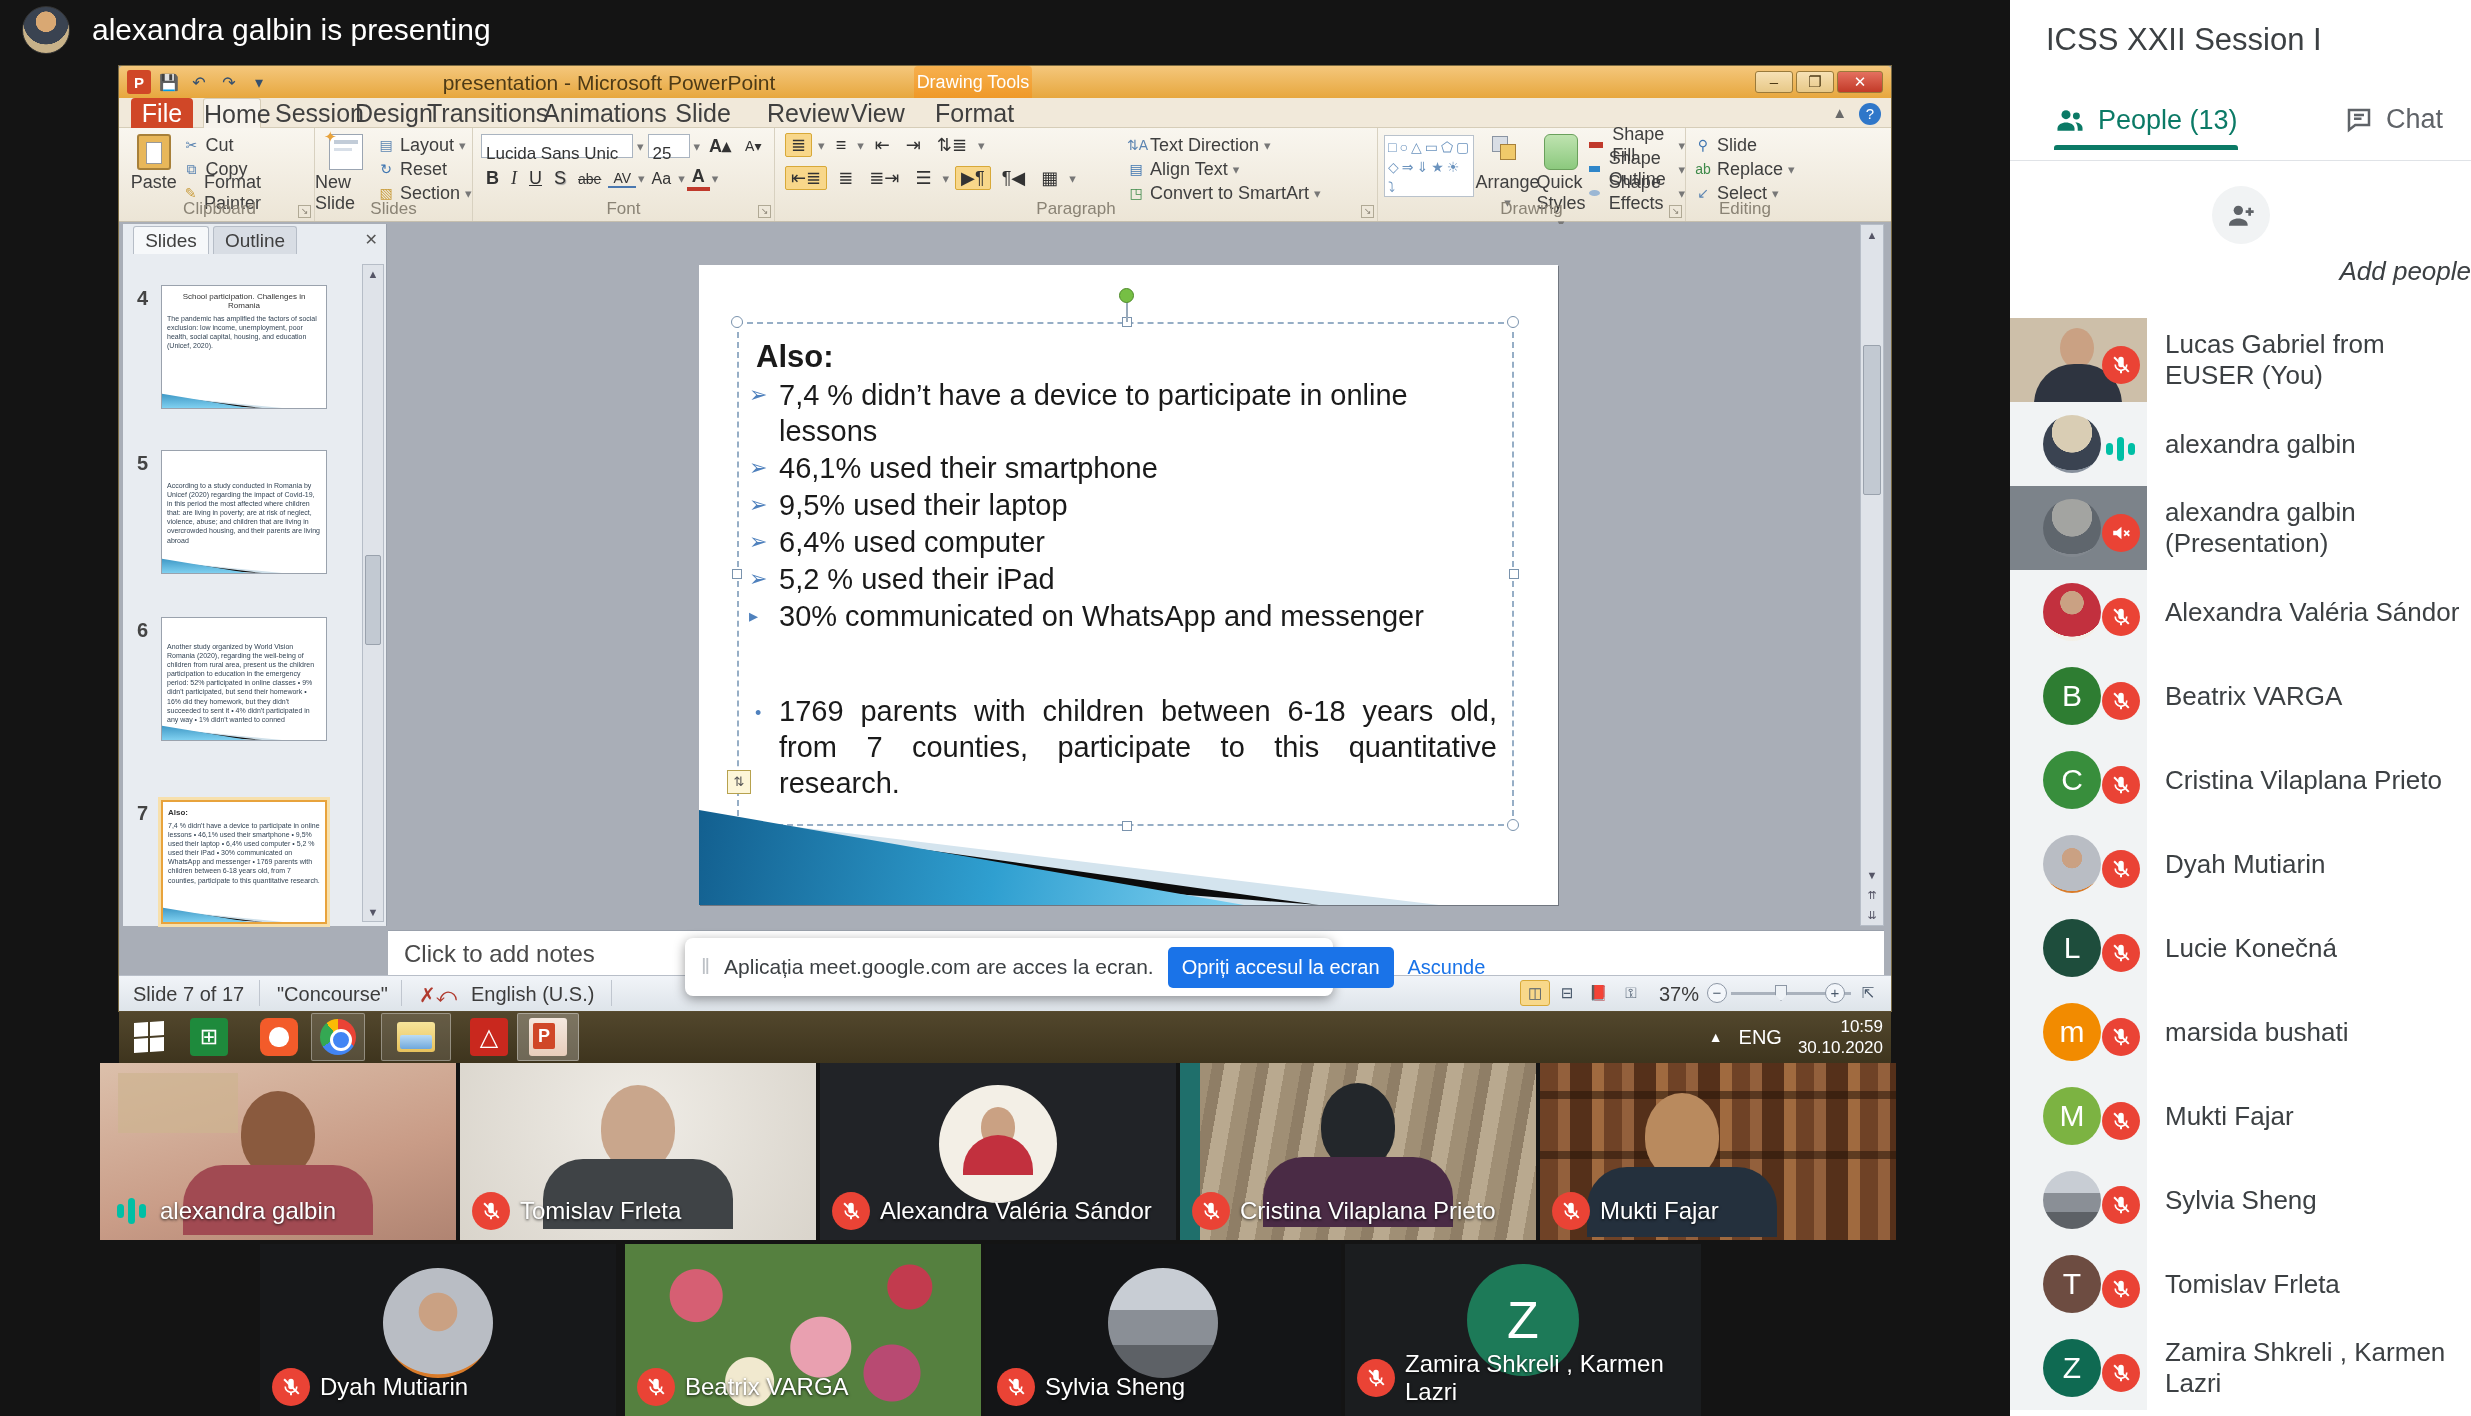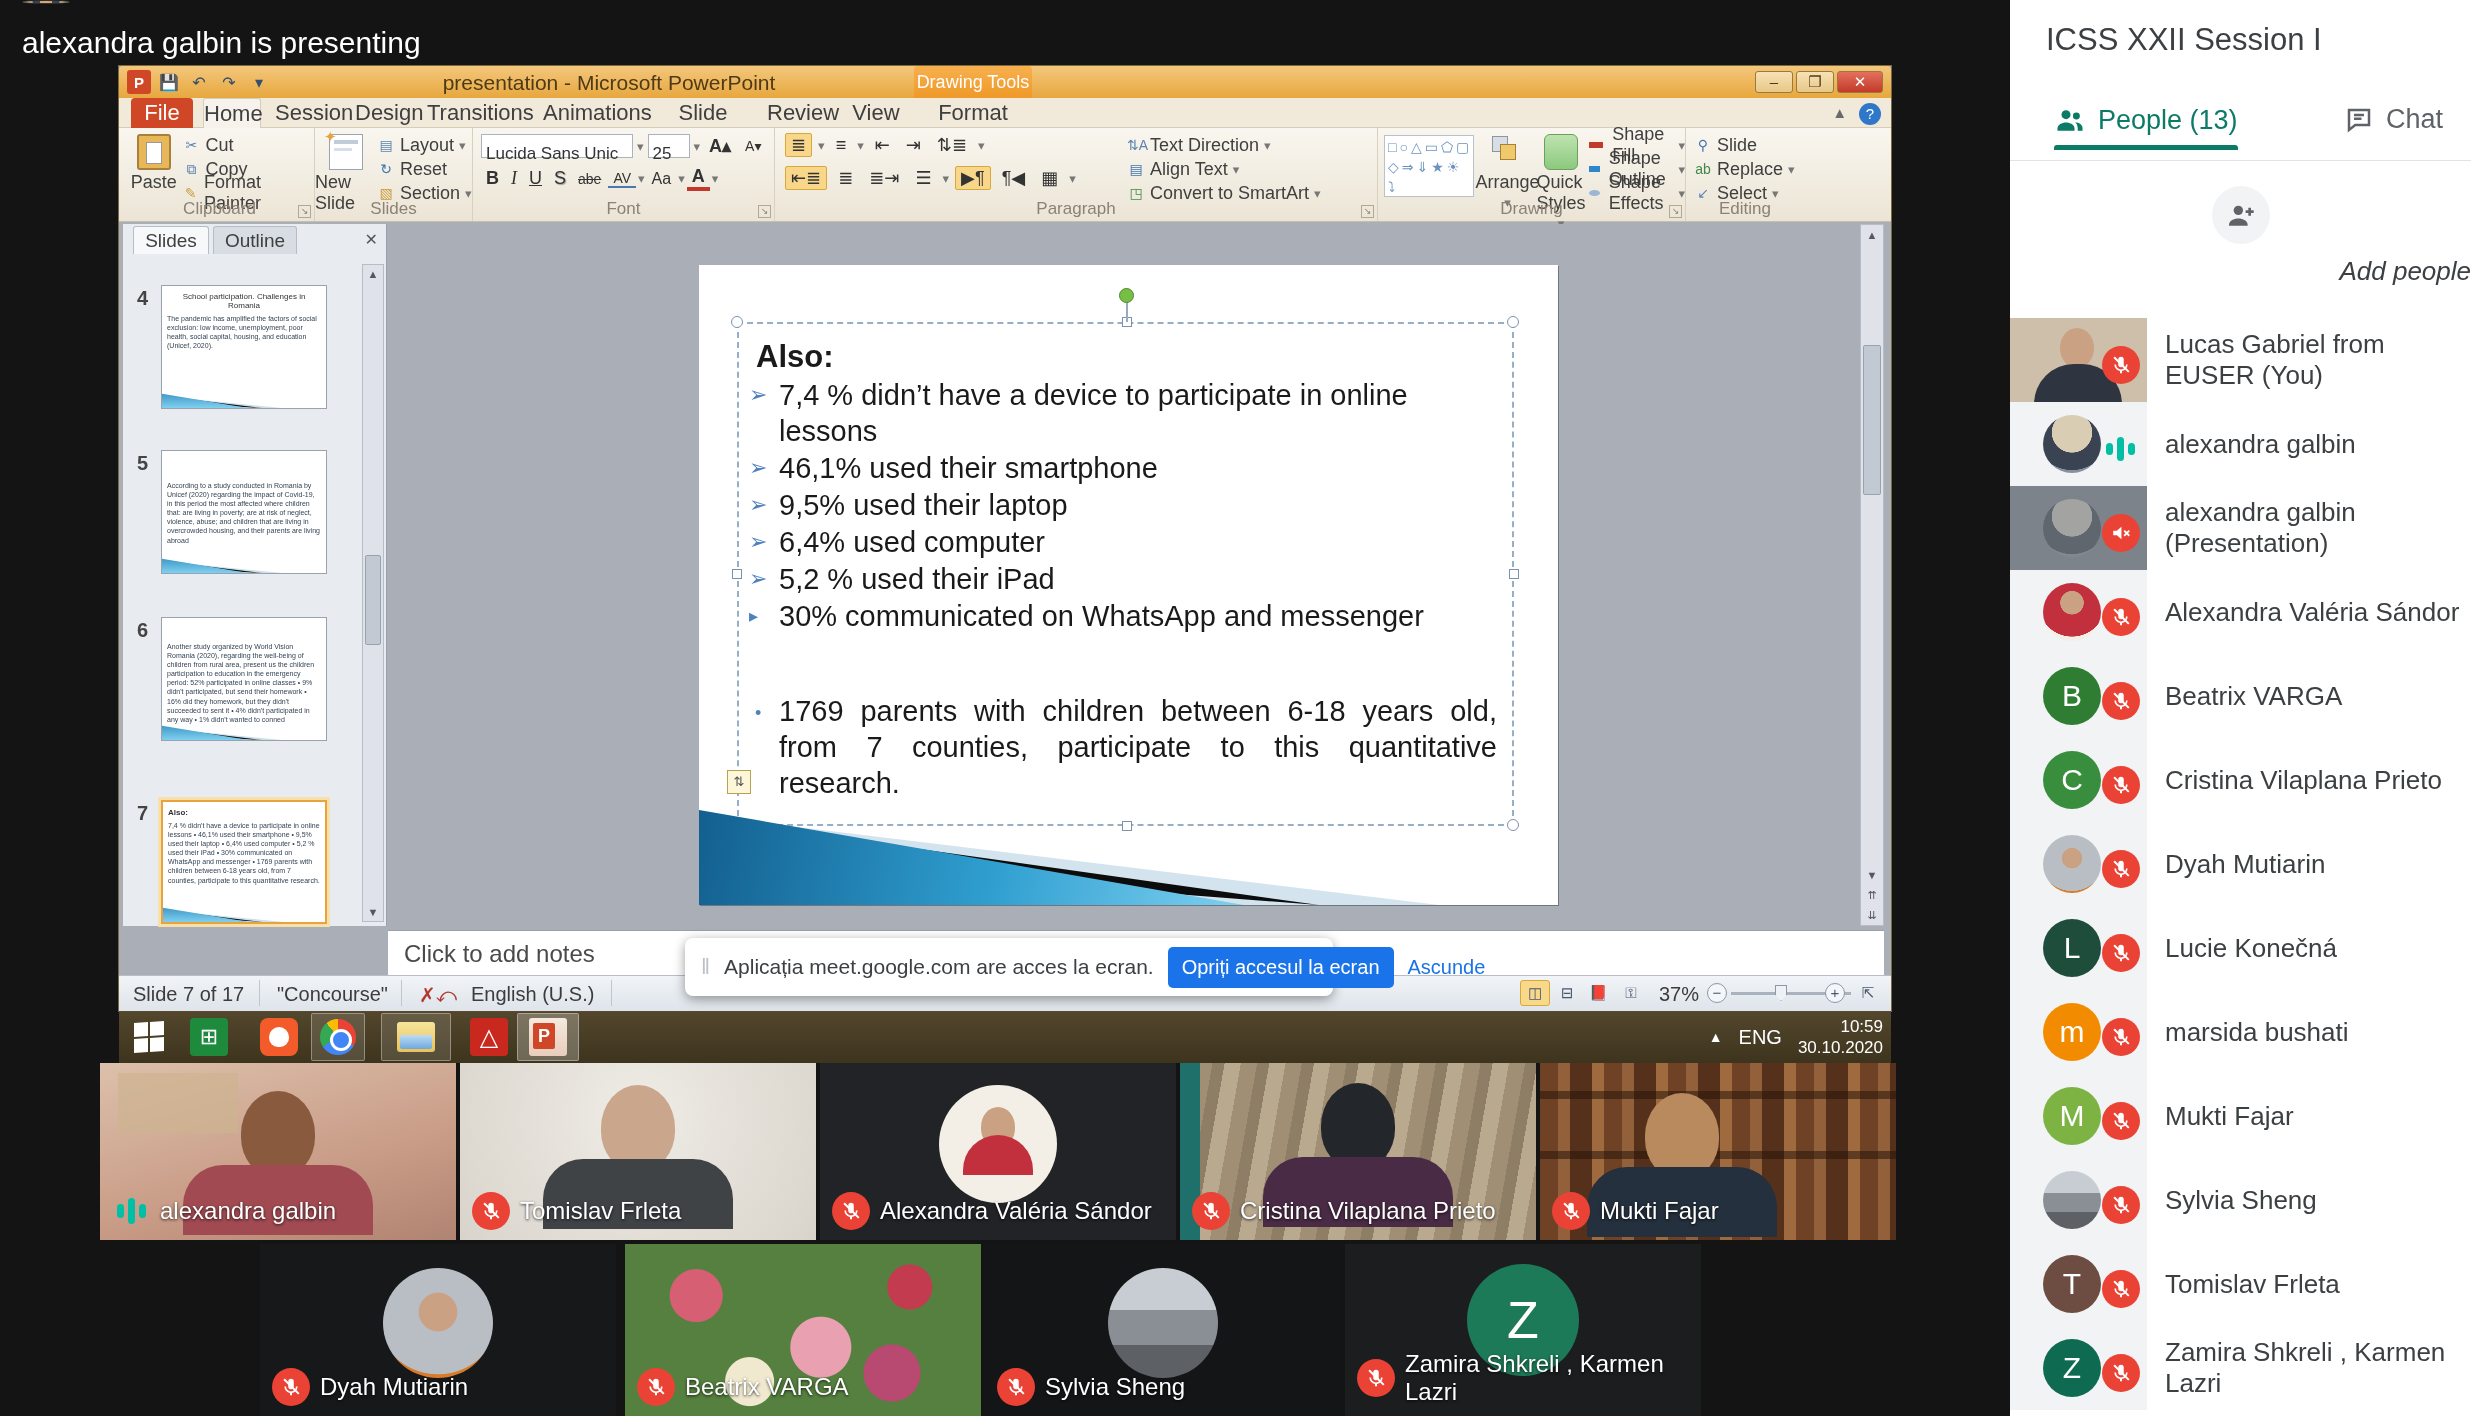--- a/index.html
+++ b/index.html
@@ -8,7 +8,7 @@
   .screen { position:relative; width:2471px; height:1416px; background:#141414; overflow:hidden; }
 
   
-  .banner { position:absolute; left:22px; top:0; height:60px; display:flex; gap:22px;flex-direction:column; }
+  .banner { position:absolute; left:22px; top:0; height:60px; display:flex; align-items:center; gap:22px; }
   .banner .avatar { width:48px; height:48px; border-radius:50%;
     background: radial-gradient(circle at 50% 32%, #d9a873 0 26%, #3a4351 27% 58%, #c8b289 59%); border:1px solid #333; }
   .banner .txt { color:#fff; font-size:30px; }

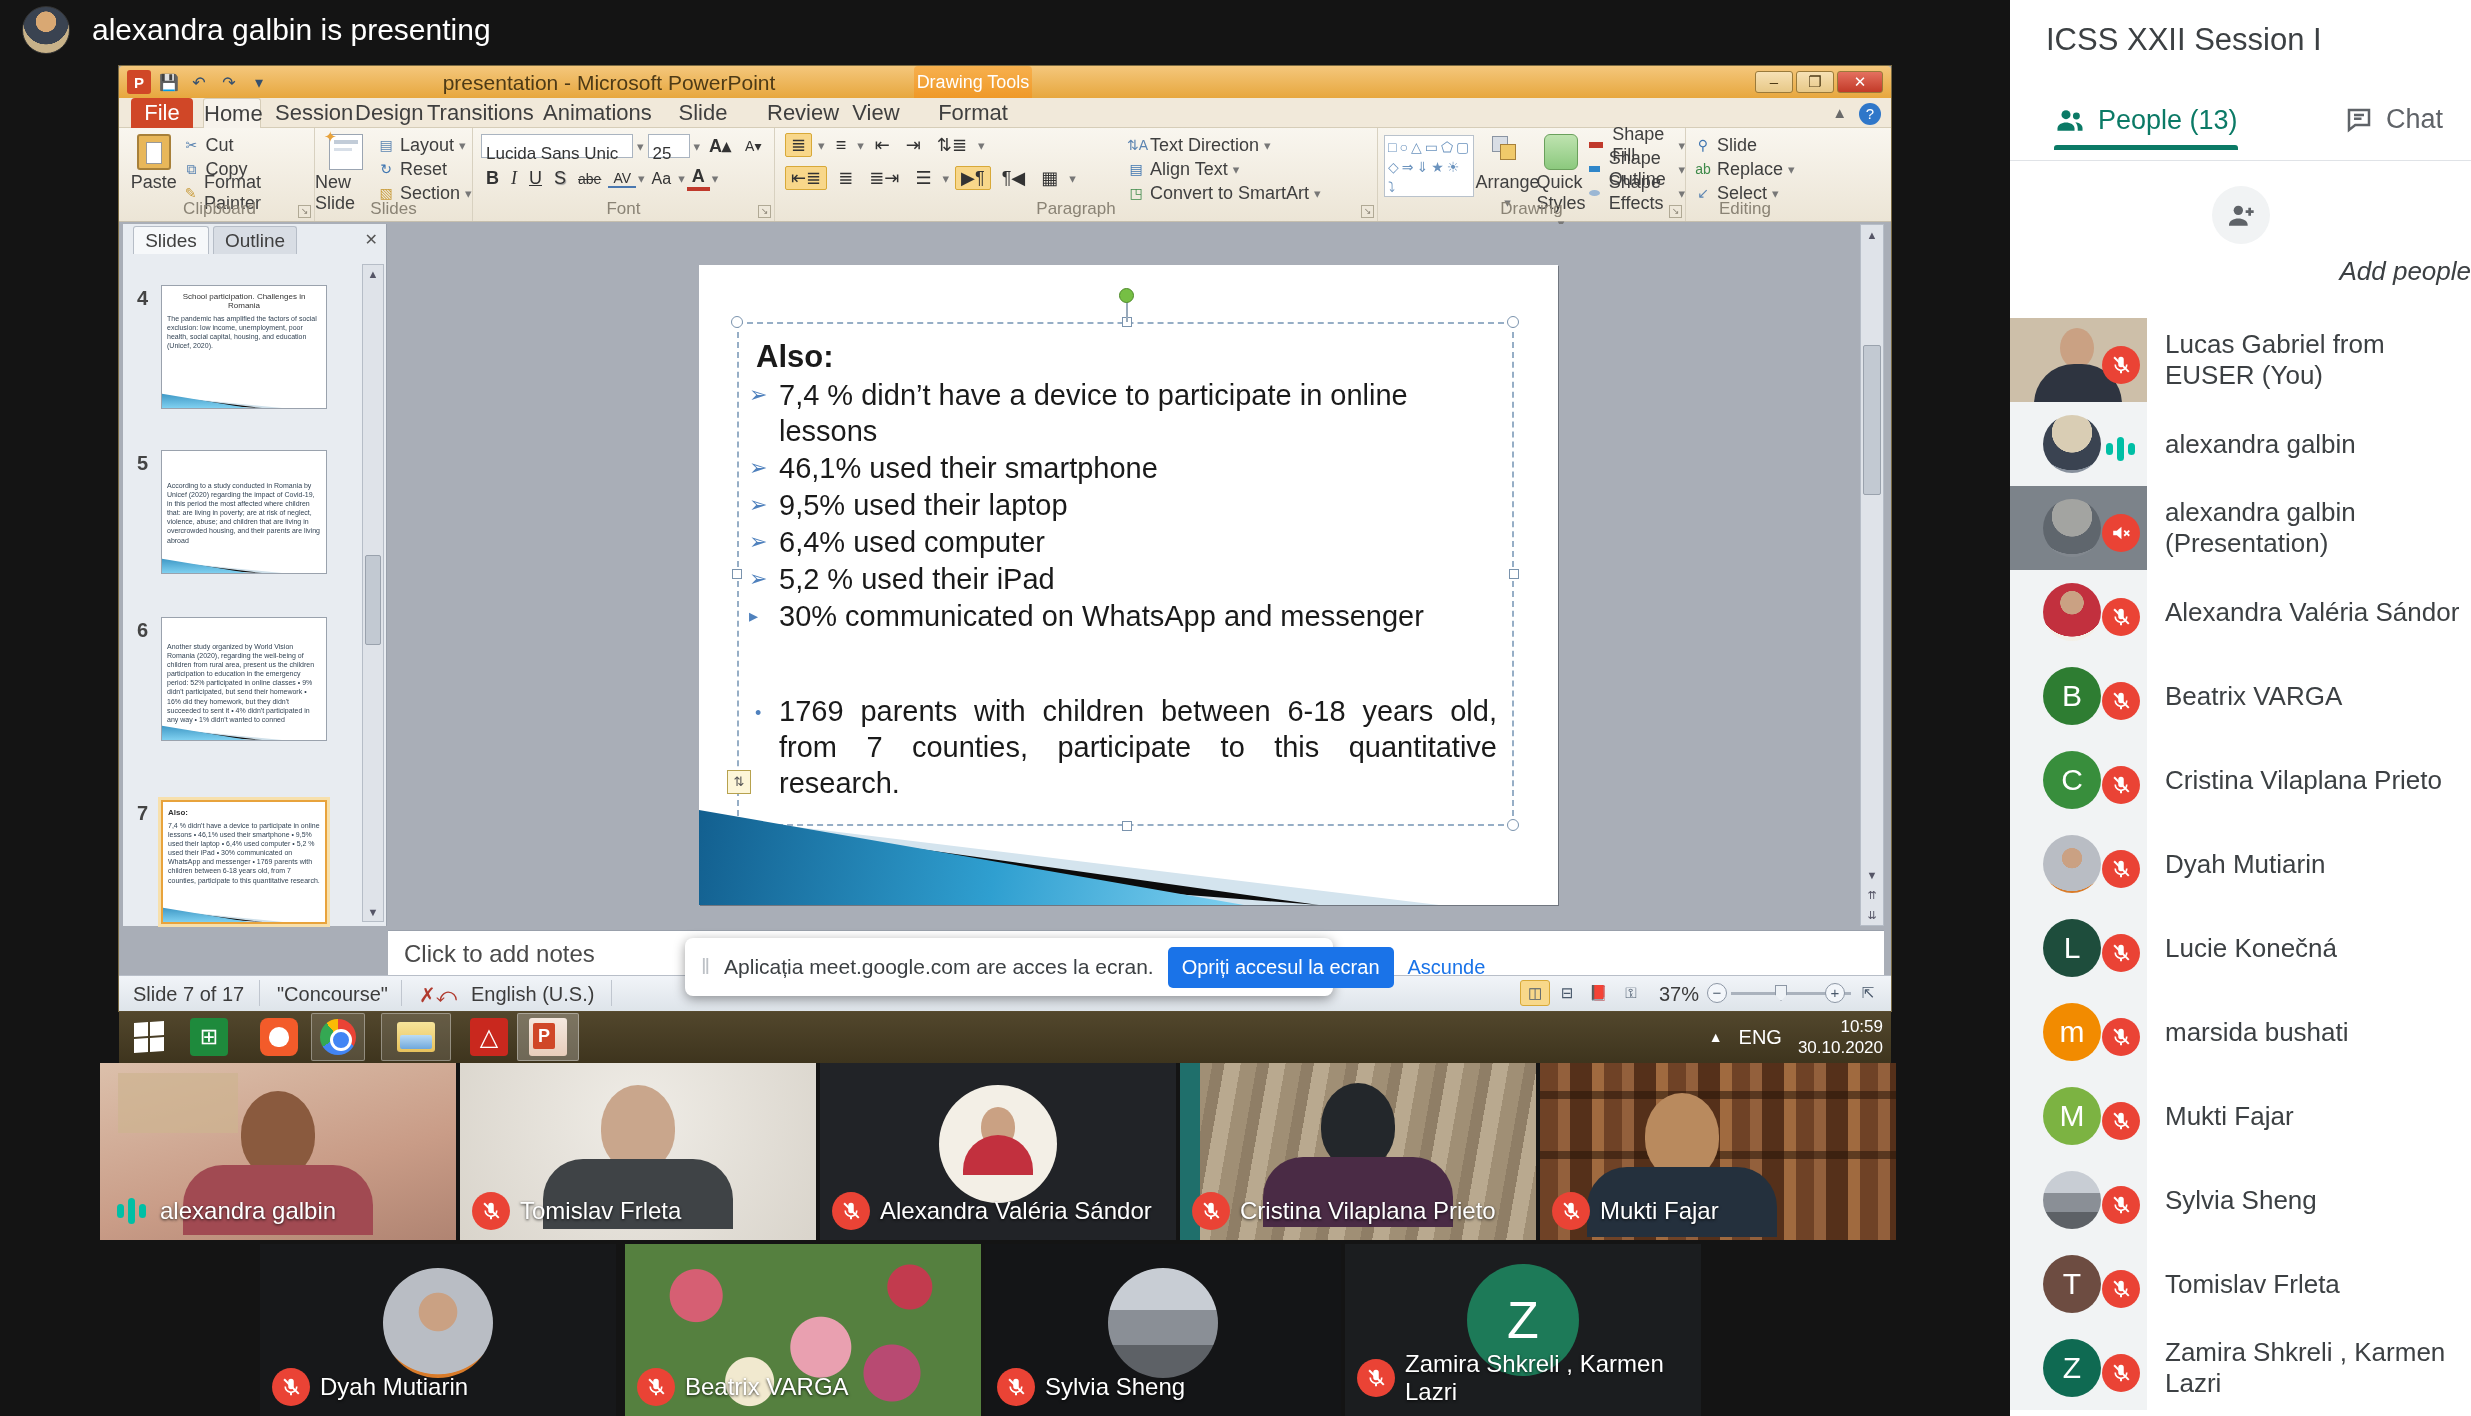--- a/index.html
+++ b/index.html
@@ -30,7 +30,7 @@
   .wc.close { background:linear-gradient(#e4705f,#c23a28); color:#fff; width:46px; }
 
   .tabsrow { position:absolute; left:0; top:32px; width:1772px; height:30px; background:#f1e9da; border-bottom:1px solid #d6cdb8; }
-  .rtab { position:absolute; top:0; height:30px; text-align:center; font-size:22px; color:#3f3f3f; line-height:30px; }
+  .rtab { position:absolute; top:0; height:30px; text-align:center; font-size:25px; color:#3f3f3f; line-height:30px; }
   .rtab.file { background:#d04727; color:#fff; border-radius:4px 4px 0 0; }
   .rtab.active { background:#f7f3ec; border:1px solid #d6cdb8; border-bottom:none; border-radius:3px 3px 0 0; }
   .ribbon-help { position:absolute; right:10px; top:5px; width:22px; height:22px; border-radius:50%;

